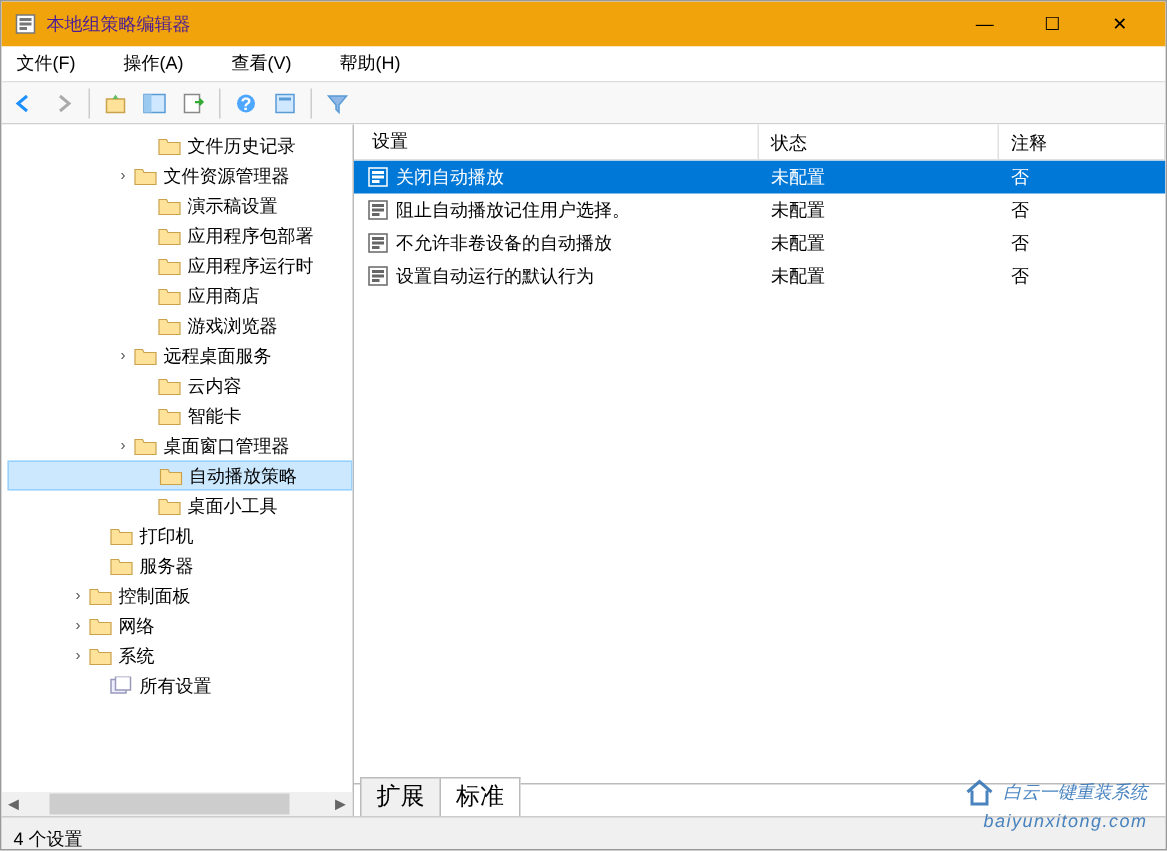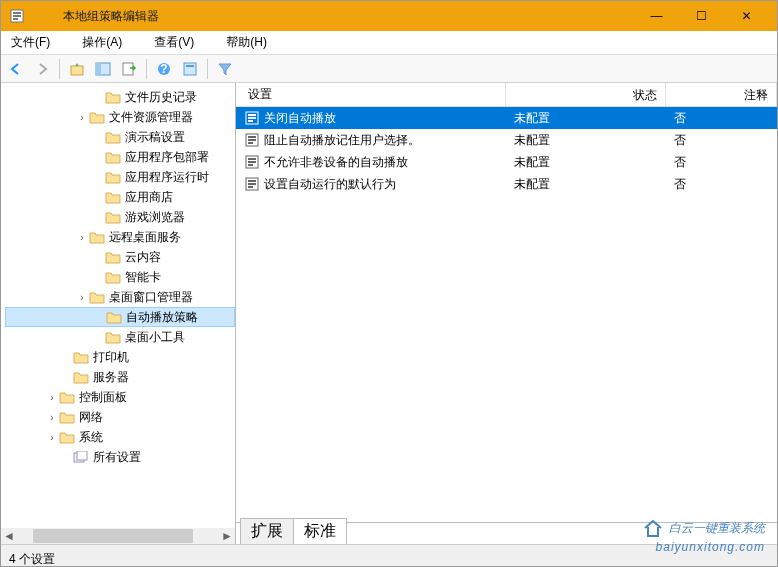--- a/index.html
+++ b/index.html
@@ -7,7 +7,7 @@
 
     .titlebar { height: 30px; background: #f0a30a; display: flex; align-items: center; padding: 0 8px; }
     .titlebar .app-icon { width: 16px; height: 16px; margin-right: 6px; display:flex; align-items:center; justify-content:center;}
-    .titlebar .title { flex: 1; color: #0f172a; margin-left: 32px; }
+    .titlebar .title { flex: 1; color: #4c1d95; }
     .titlebar .winbtn { width: 45px; height: 30px; display: flex; align-items: center; justify-content: center; color:#000; }
 
     .menubar { height: 24px; background: #fff; display: flex; align-items: center; padding: 0 6px; gap: 24px; border-bottom: 1px solid #ddd; }

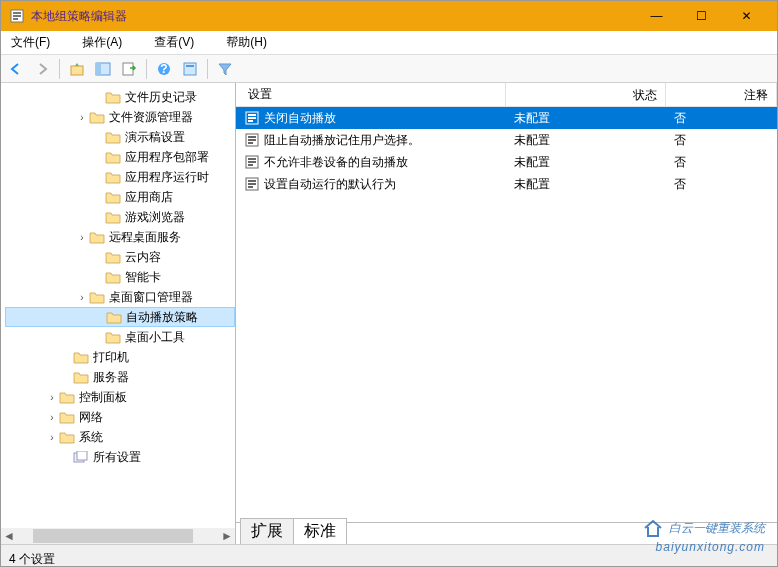--- a/index.html
+++ b/index.html
@@ -30,7 +30,7 @@
     .tree-hscroll .arrow { width:16px; display:flex; align-items:center; justify-content:center; color:#666;}
 
     .list-pane { flex: 1; display: flex; flex-direction: column; background:#fff;}
-    .list-header { display: flex; height: 24px; background: #fff; border-bottom: 1px solid #e0e0e0; text-align: right; }
+    .list-header { display: flex; height: 24px; background: #fff; border-bottom: 1px solid #e0e0e0; }
     .list-header .col { border-right: 1px solid #e0e0e0; padding: 4px 8px; }
     .list-body { flex: 1; overflow: hidden; }
     .list-row { display: flex; height: 22px; align-items: center; }

